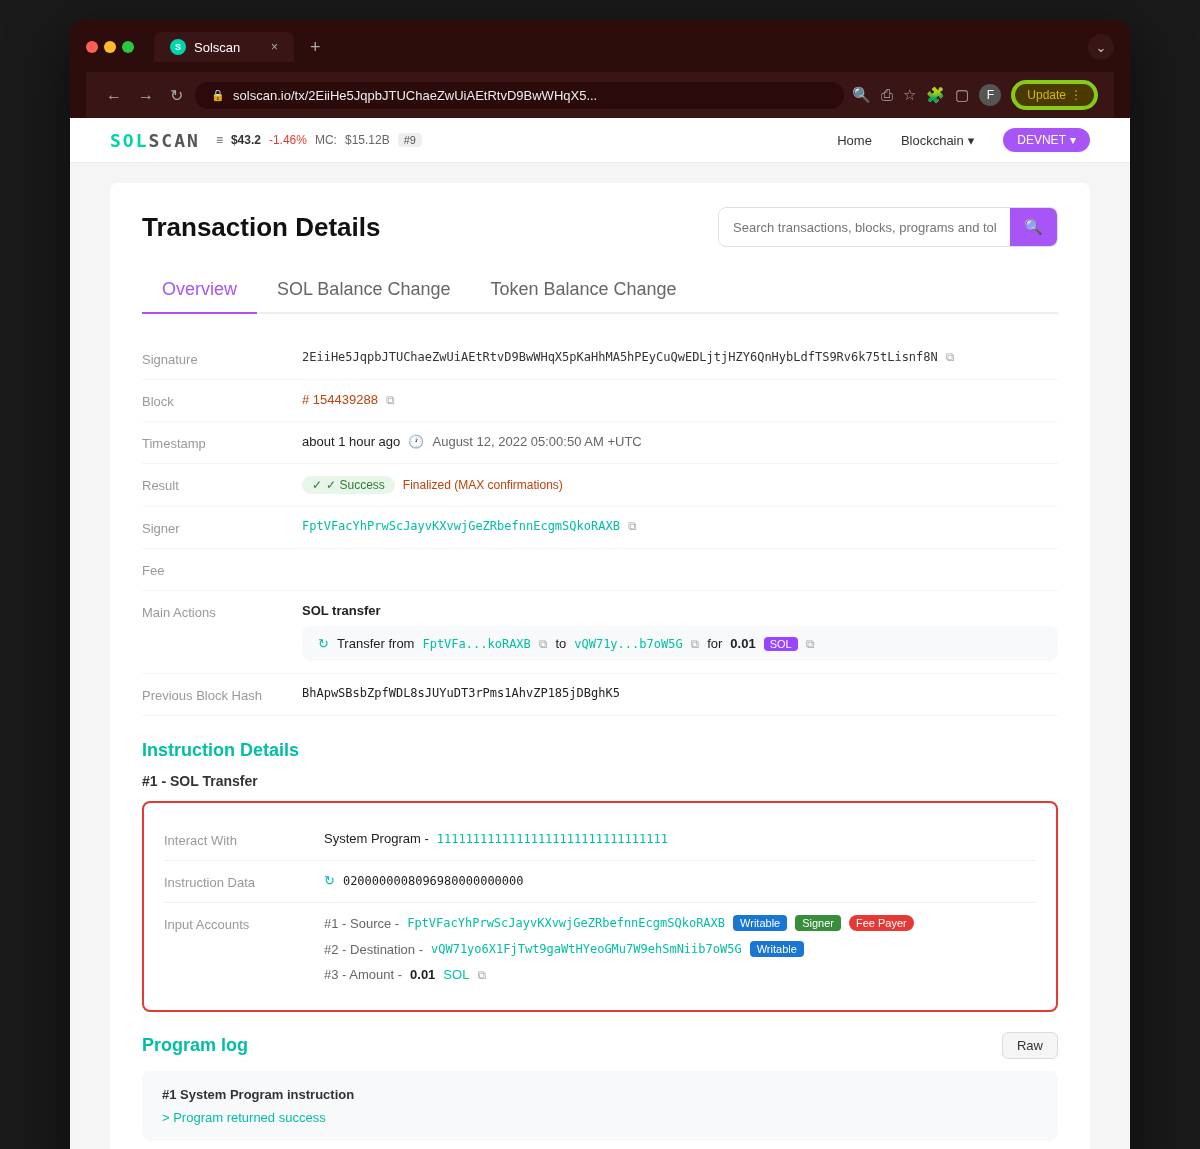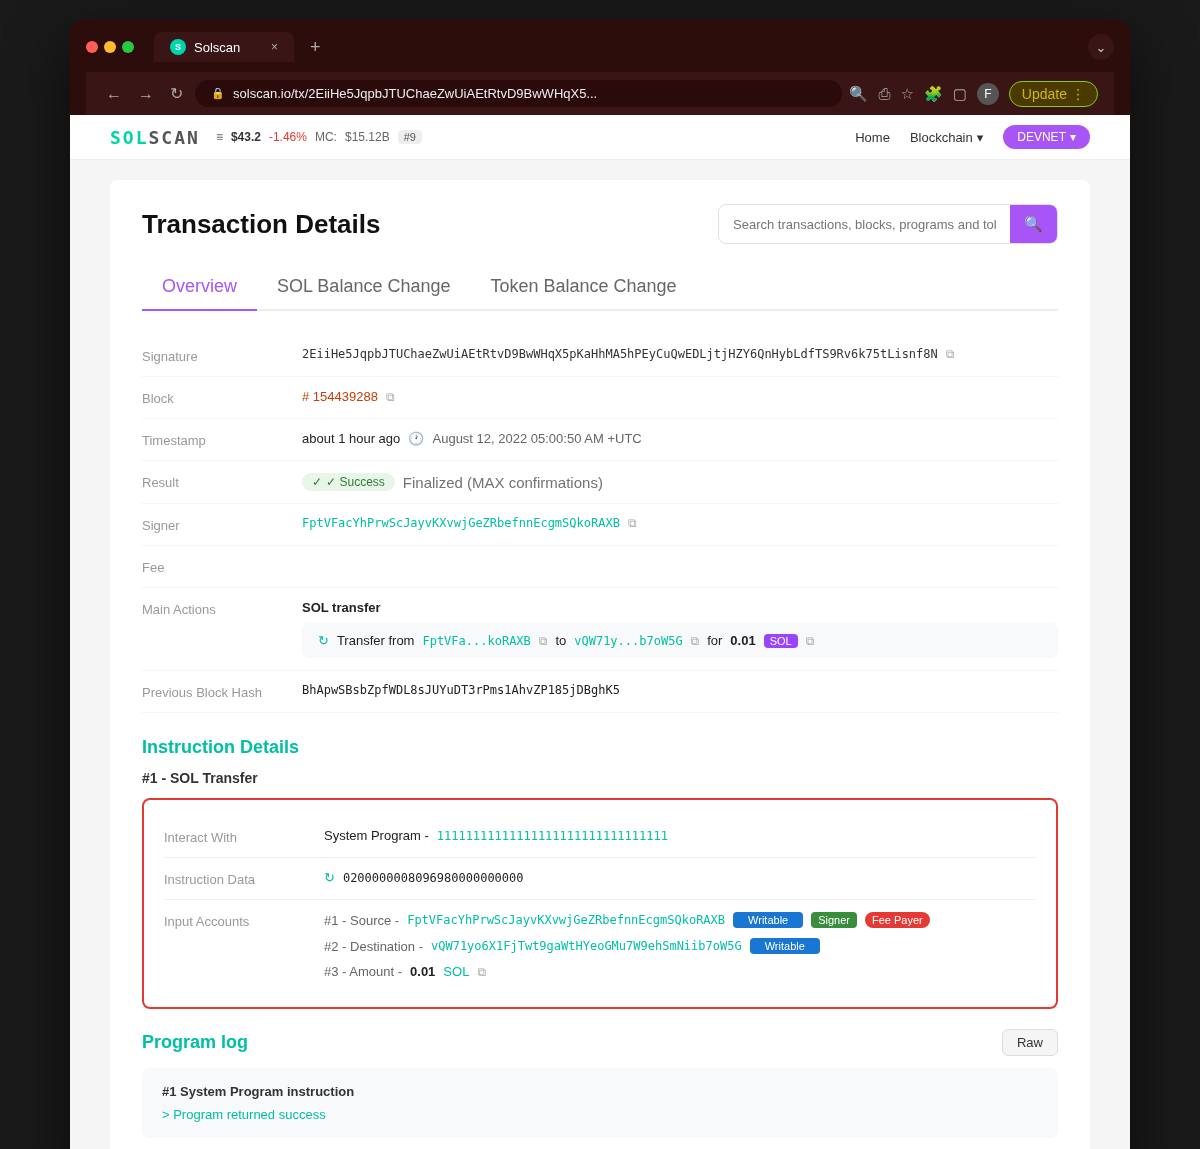--- a/index.html
+++ b/index.html
@@ -124,11 +124,11 @@
     }
     .update-btn {
       background: #4a3a00;
-      border: 1px solid #84cc16;
+      border: 4px solid #84cc16;
       border-radius: 16px;
       padding: 4px 12px;
       color: #d4b800;
-      font-size: 14px;
+      font-size: 12px;
       cursor: pointer;
       display: flex;
       align-items: center;

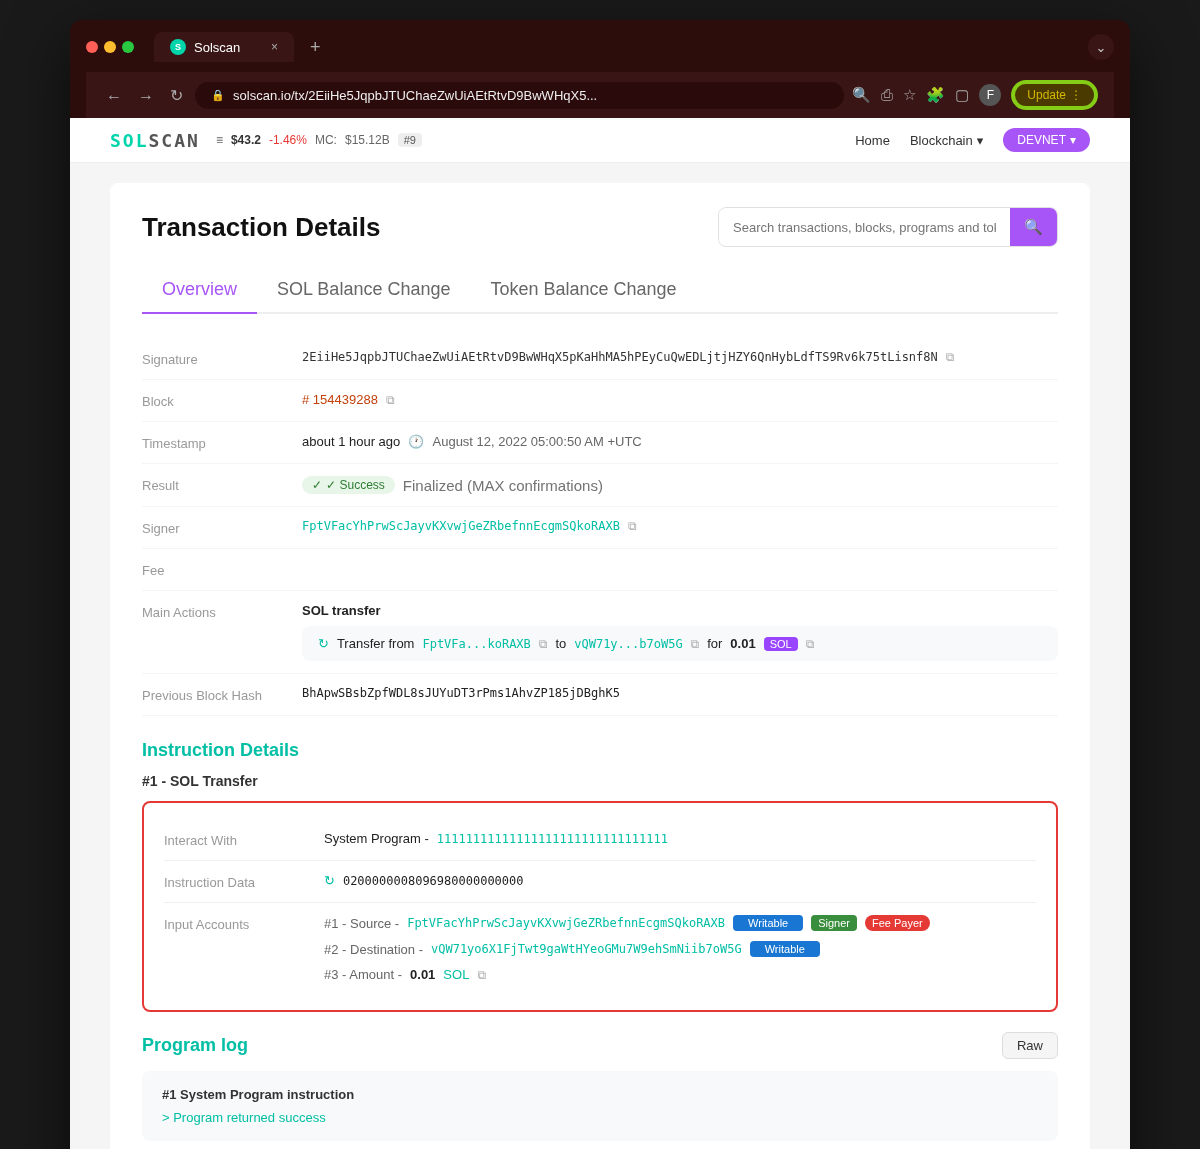--- a/index.html
+++ b/index.html
@@ -165,7 +165,7 @@
       margin-left: auto;
       display: flex;
       align-items: center;
-      gap: 20px;
+      gap: 29px;
     }
     .nav-link {
       color: #333;

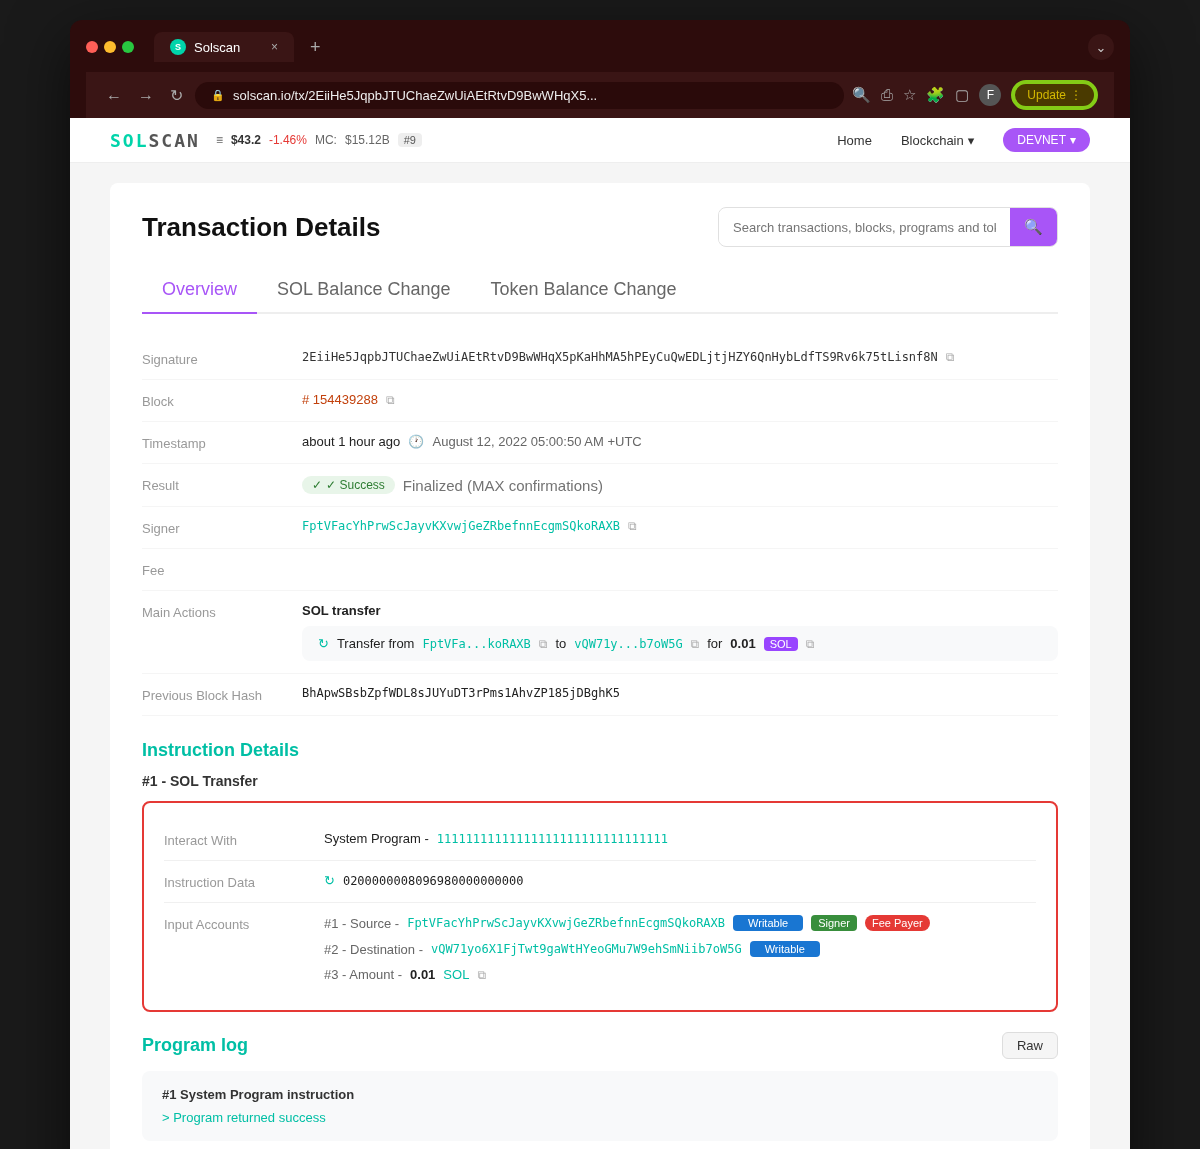--- a/index.html
+++ b/index.html
@@ -289,8 +289,8 @@
       gap: 4px;
     }
     .badge-finalized {
-      color: #737373;
-      font-size: 15px;
+      color: #c2410c;
+      font-size: 12px;
     }
     .sol-badge {
       background: #9945ff;

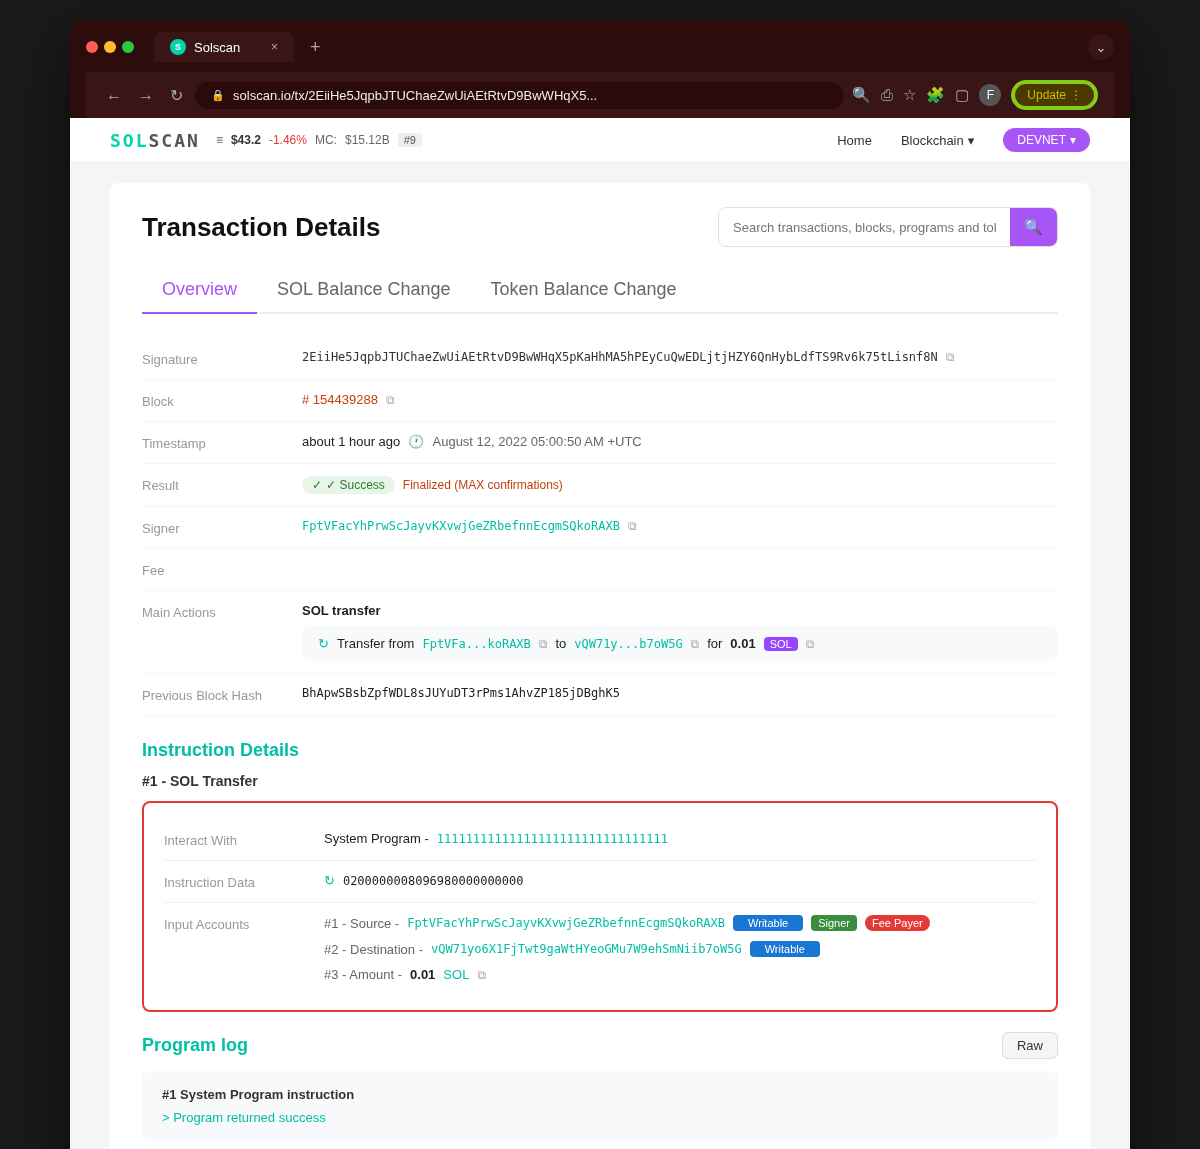--- a/index.html
+++ b/index.html
@@ -333,7 +333,7 @@
       background: #1976d2;
       color: white;
       border-radius: 4px;
-      padding: 2px 15px;
+      padding: 2px 7px;
       font-size: 11px;
     }
     .badge-signer {

